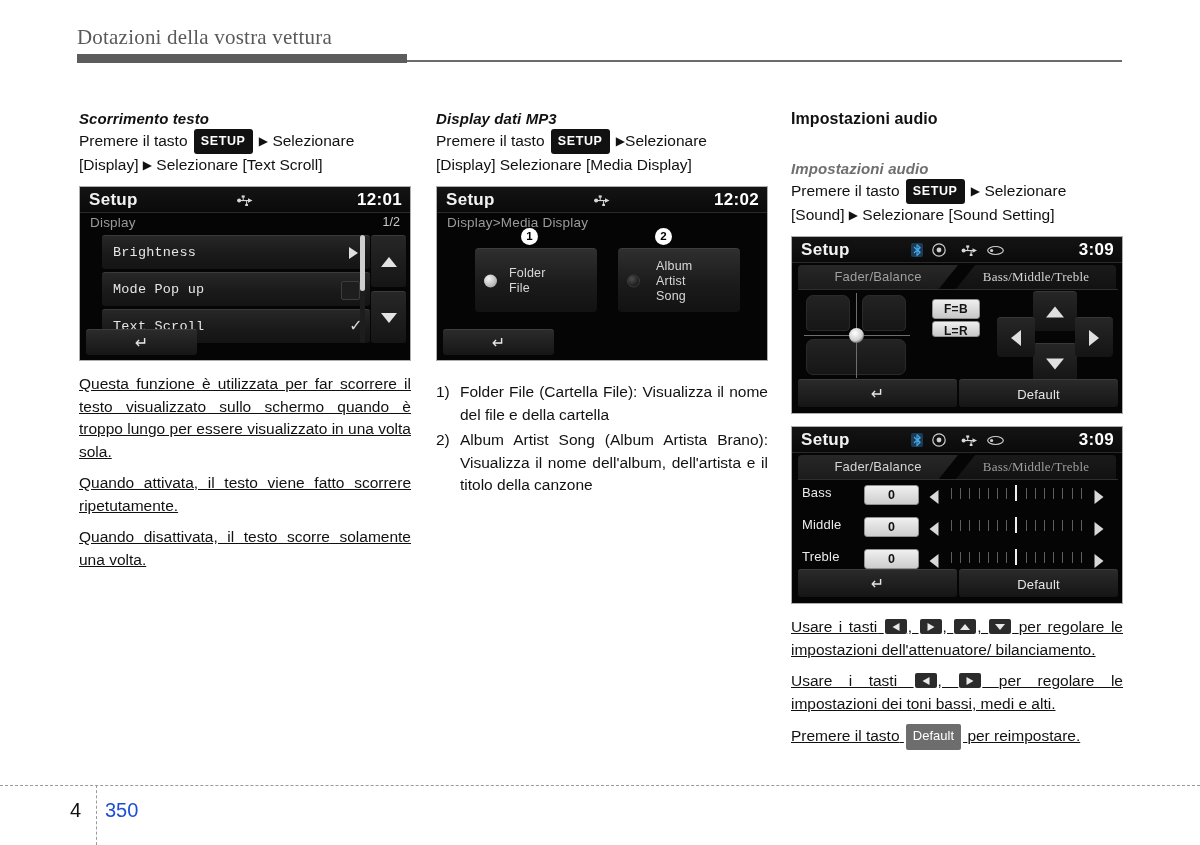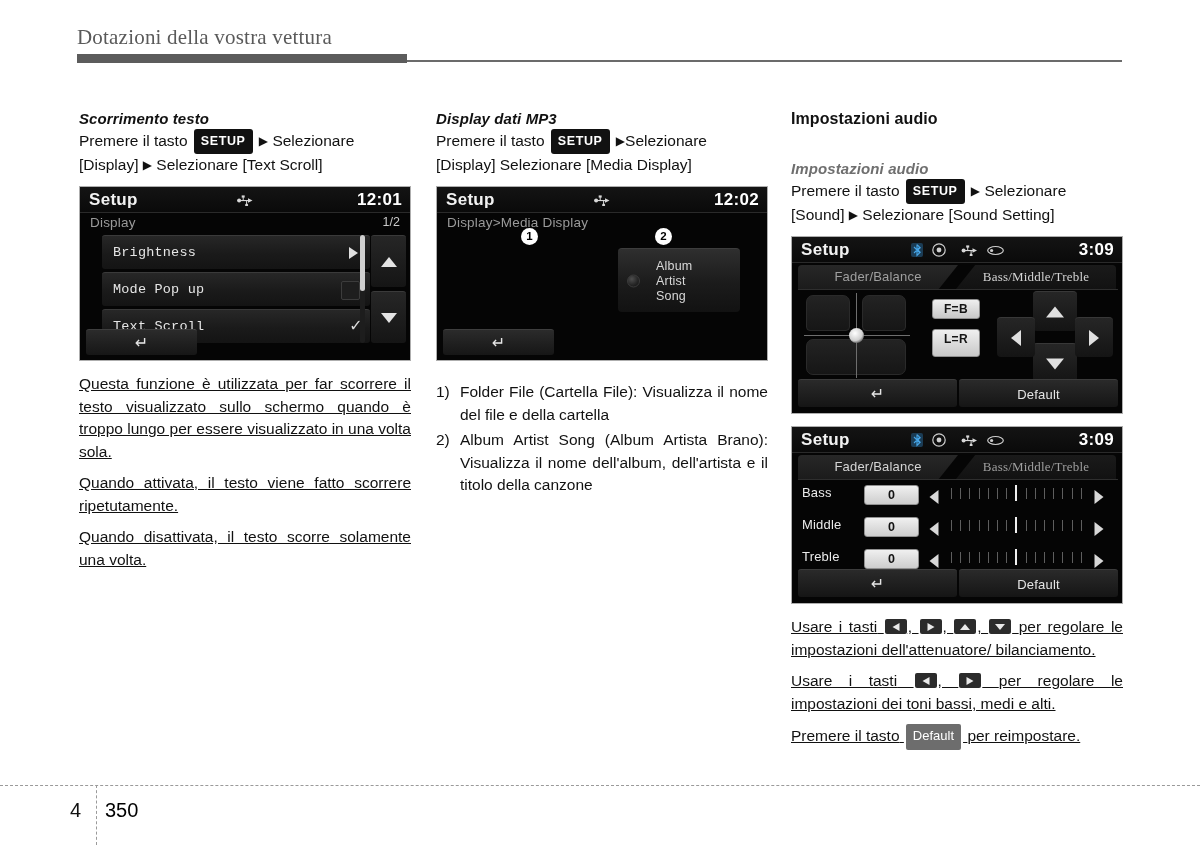--- a/index.html
+++ b/index.html
@@ -504,6 +504,13 @@
     <div class="numcircle a">1</div>
     <div class="numcircle b">2</div>
 
+    <div class="optbox a">
+      <span class="radio"></span>
+      <span class="olabel">
+        <span>Folder</span><br>
+        <span>File</span>
+      </span>
+    </div>
     <div class="optbox b">
       <span class="radio"></span>
       <span class="olabel">

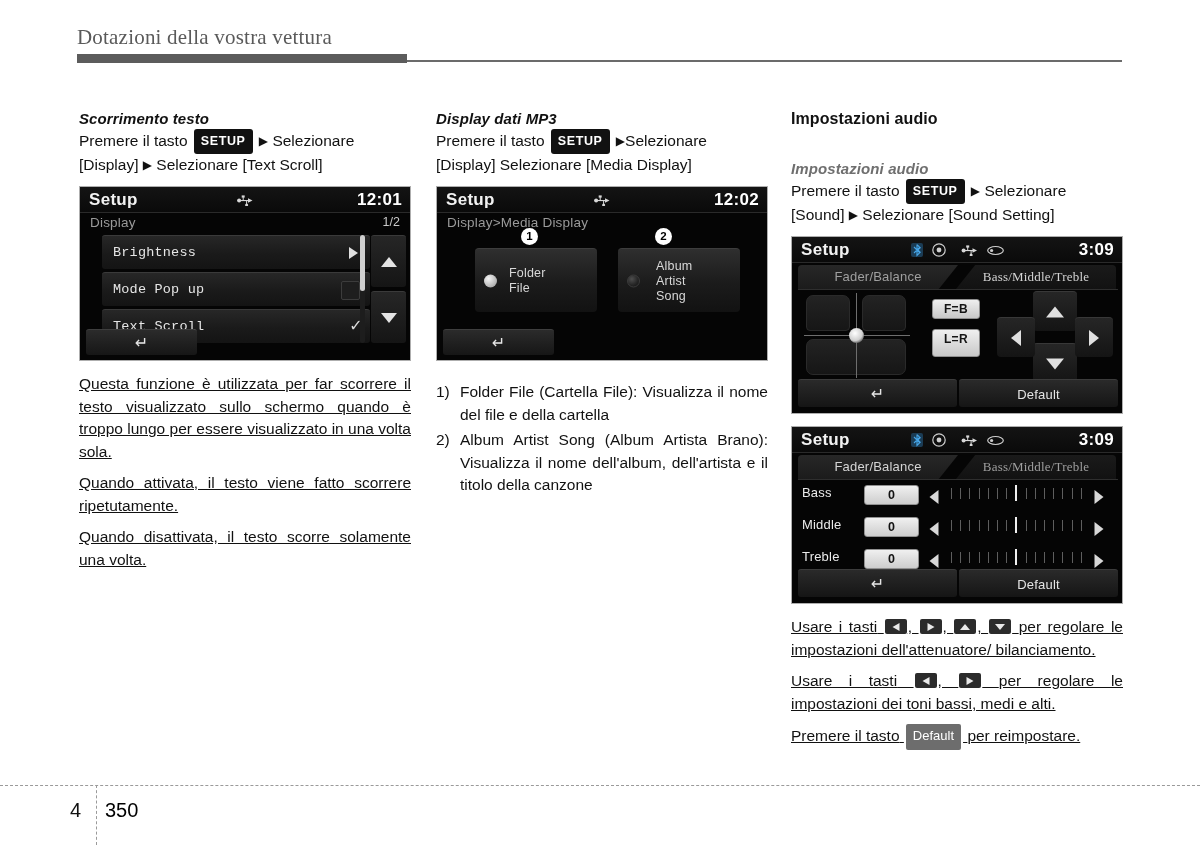--- a/index.html
+++ b/index.html
@@ -305,7 +305,7 @@
     text-align:center; letter-spacing:0.4px;
   }
   .eqbtn.fb { left:140px; top:62px; width:48px; height:20px; line-height:19px; }
-  .eqbtn.lr { left:140px; top:92px; width:48px; height:28px; line-height:19px; }
+  .eqbtn.lr { left:140px; top:84px; width:48px; height:16px; line-height:19px; }
 
   .dpad { position:absolute; left:205px; top:54px; width:116px; height:92px; }
   .dbtn {

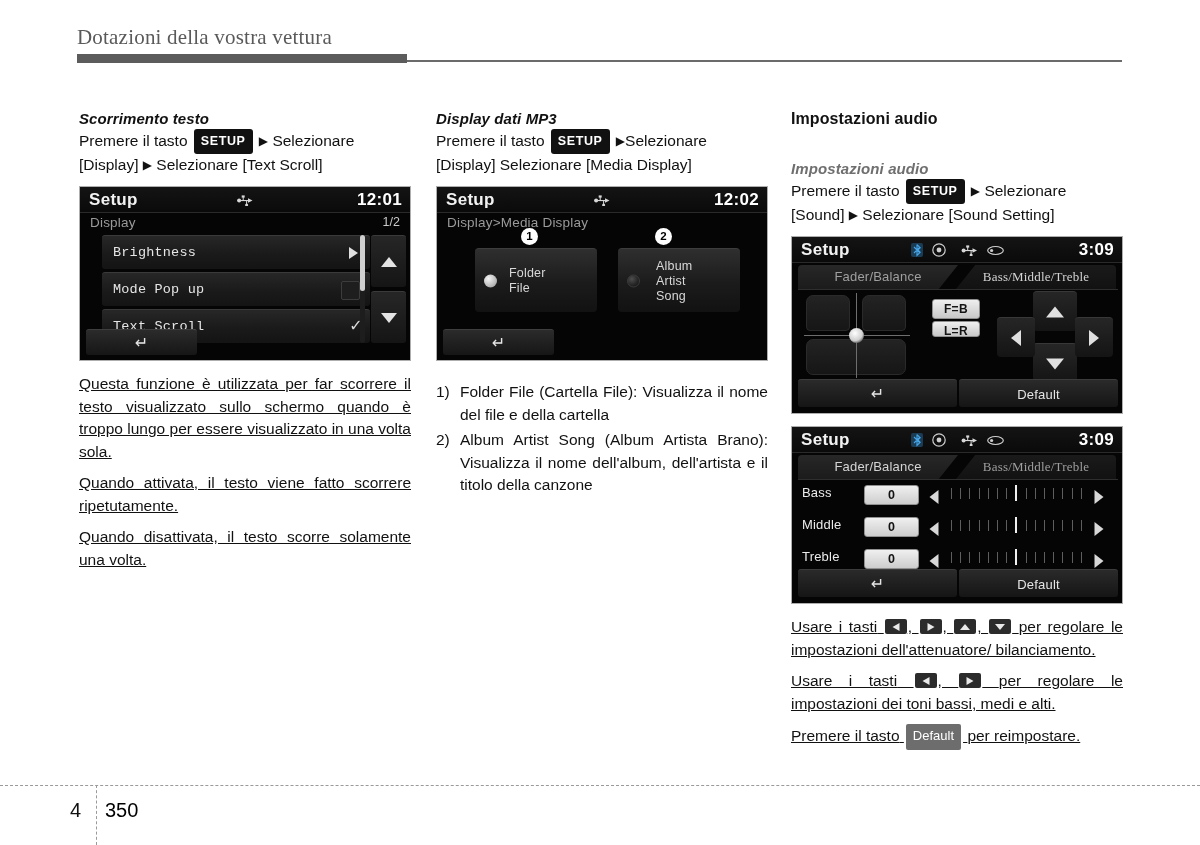--- a/index.html
+++ b/index.html
@@ -375,7 +375,7 @@
   }
   .foot-page {
     position:absolute; left:105px; top:14px;
-    font-size:20px; color:#000000;
+    font-size:20px; color:#1d4ed8;
   }
 </style>
 </head>

